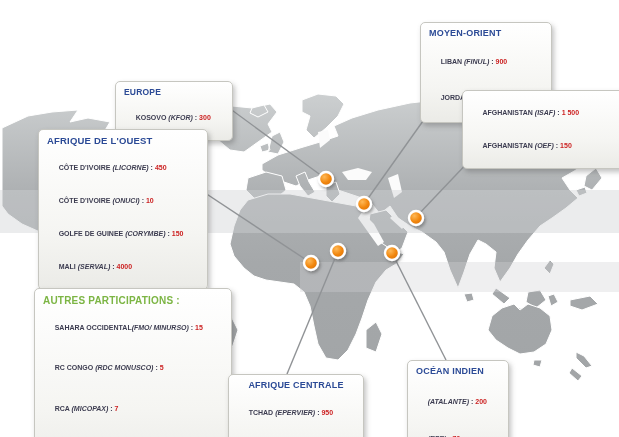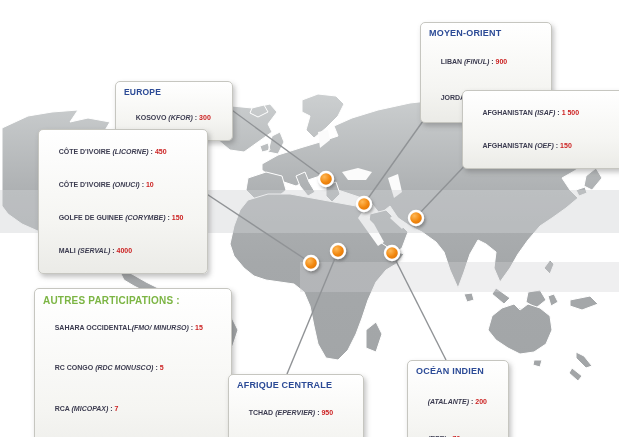--- a/index.html
+++ b/index.html
@@ -133,6 +133,7 @@
   </div>
 
   <div class="box b-ouest">
+    <div class="title" style="font-size:9.5px;margin-bottom:5px;">AFRIQUE DE L'OUEST</div>
     <div class="row">
       <span class="nm">CÔTE D'IVOIRE </span><span class="op">(LICORNE)</span><span class="sp"> : </span><span class="val">450</span>
     </div>

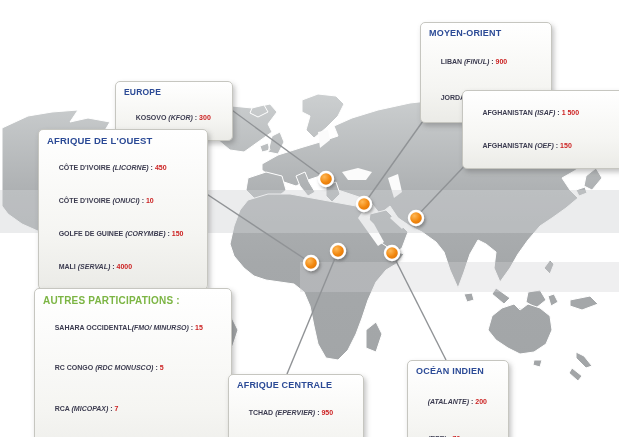--- a/index.html
+++ b/index.html
@@ -166,7 +166,7 @@
   </div>
 
   <div class="box b-centrale">
-    <div class="title" style="font-size:9px;margin-bottom:5px;">AFRIQUE CENTRALE</div>
+    <div class="title" style="font-size:9px;margin-bottom:5px;text-align:center;">AFRIQUE CENTRALE</div>
     <div class="row">
       <span class="nm">TCHAD </span><span class="op">(EPERVIER)</span><span class="sp"> : </span><span class="val">950</span>
     </div>

